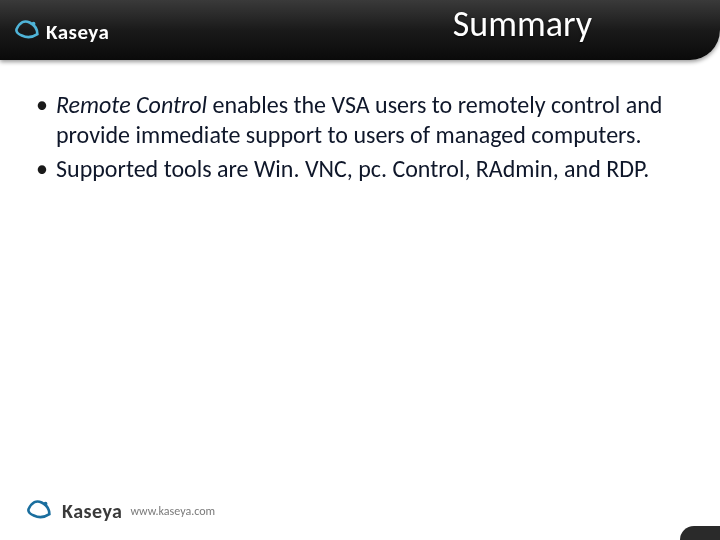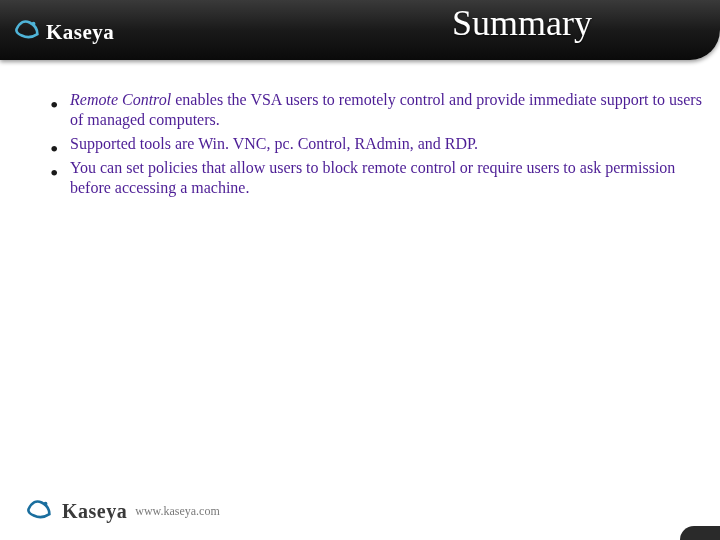--- a/index.html
+++ b/index.html
@@ -4,7 +4,7 @@
 <style>
   * { margin: 0; padding: 0; box-sizing: border-box; }
   html, body { width: 720px; height: 540px; font-family: Calibri, "Segoe UI", Arial, sans-serif; background: #fff; overflow: hidden; }
-  .slide { position: relative; width: 720px; height: 540px; background: #fff; font-family: Liberation Serif, serif; }
+  .slide { position: relative; width: 720px; height: 540px; background: #fff; }
   .header-band {
     position: absolute; left: 0; top: 0; width: 720px; height: 60px;
     background: linear-gradient(to bottom, #3a3a3a 0%, #1a1a1a 50%, #0a0a0a 100%);

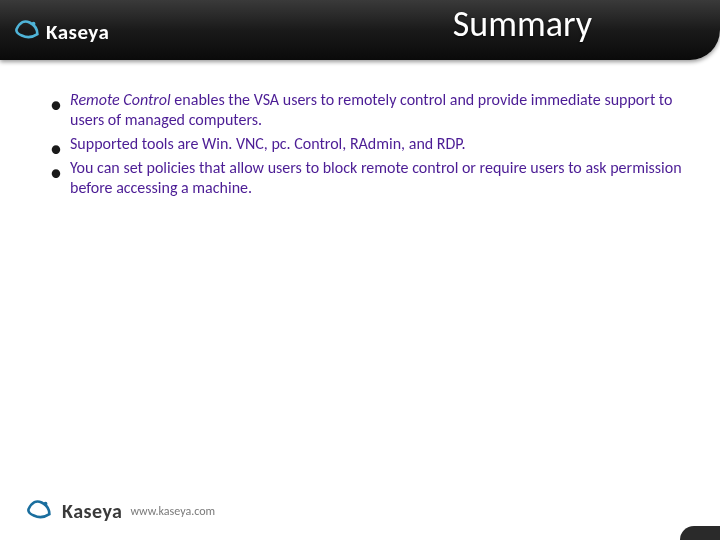--- a/index.html
+++ b/index.html
@@ -22,8 +22,8 @@
     text-shadow: 0 1px 2px rgba(0,0,0,0.6);
   }
   .body {
-    position: absolute; left: 44px; top: 90px; width: 660px;
-    color: #4c1d95; font-size: 16px; line-height: 1.25;
+    position: absolute; left: 30px; top: 90px; width: 660px;
+    color: #0f172a; font-size: 24px; line-height: 1.25;
   }
   .body ul { list-style: none; }
   .body li { position: relative; padding-left: 26px; margin-bottom: 4px; }

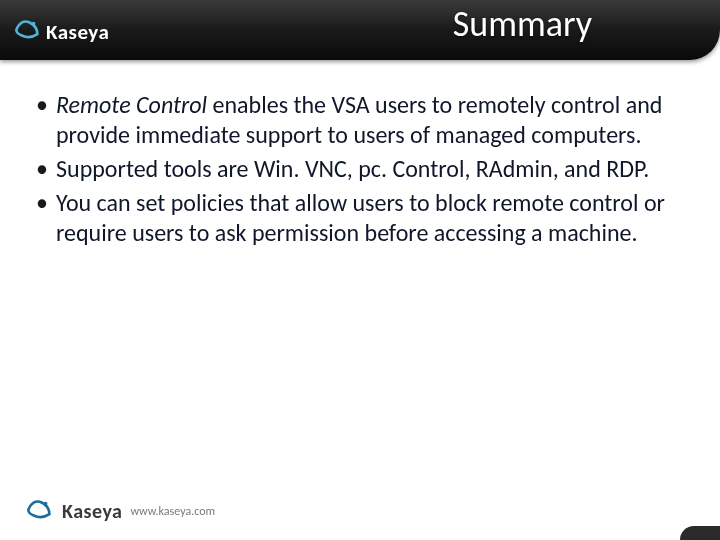--- a/index.html
+++ b/index.html
@@ -68,9 +68,6 @@
       <li>
         <span class="em"></span><span>Supported tools are Win. VNC, pc. Control, RAdmin, and RDP.</span>
       </li>
-      <li>
-        <span class="em"></span><span>You can set policies that allow users to block remote control or require users to ask permission before accessing a machine.</span>
-      </li>
     </ul>
   </div>
 

